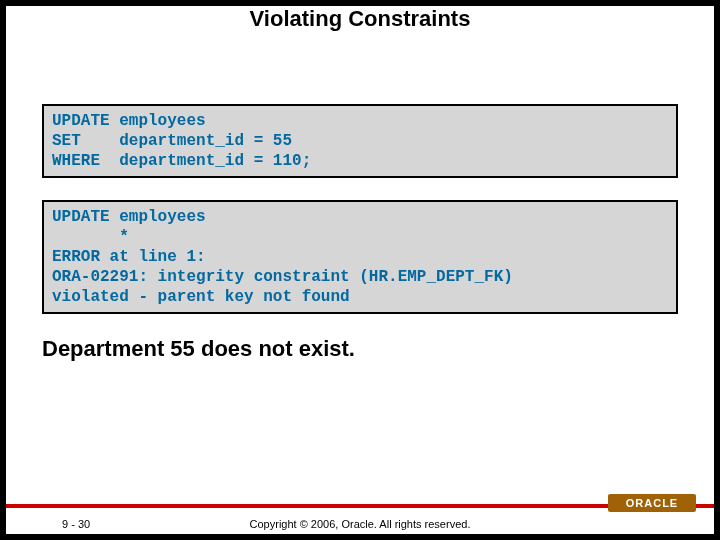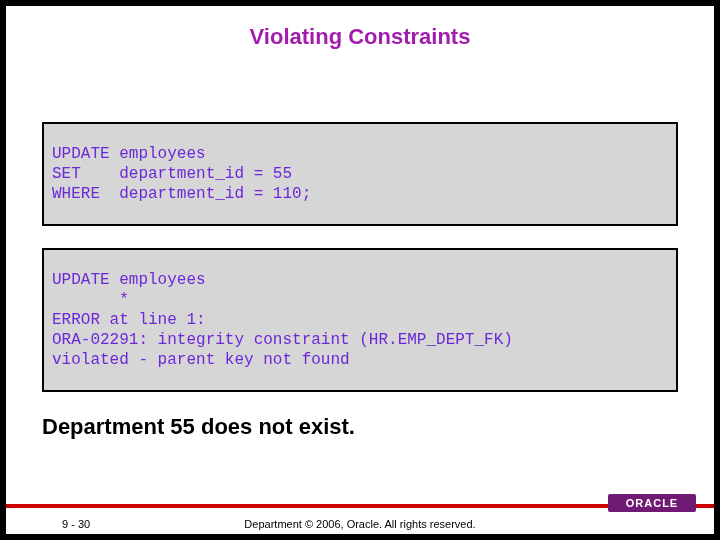--- a/index.html
+++ b/index.html
@@ -25,8 +25,7 @@
     text-align: center;
     font-weight: bold;
     font-size: 22px;
-    margin-top: 18px;
-    color: #a21caf;
+    color: #000000;
   }
   .code-box {
     margin: 0 36px;

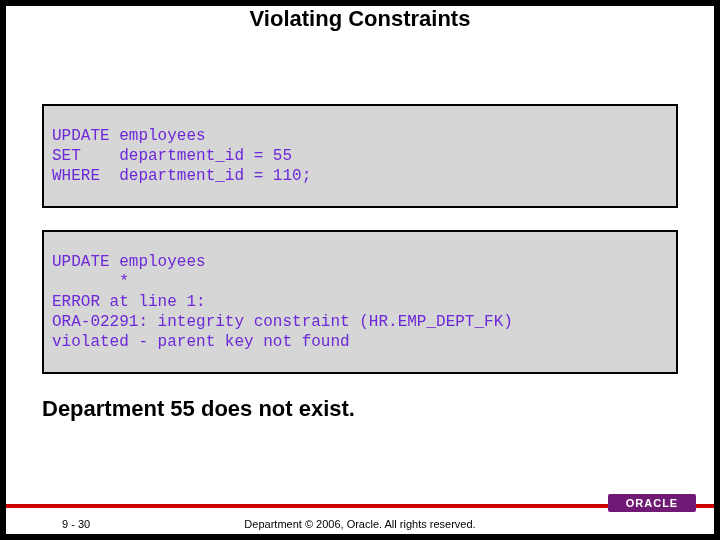--- a/index.html
+++ b/index.html
@@ -31,13 +31,13 @@
     margin: 0 36px;
     background: #d6d6d6;
     border: 2px solid #000;
-    padding: 20px 8px;
+    padding: 5px 8px;
     font-family: "Courier New", Courier, monospace;
     font-size: 16px;
-    font-weight: normal;
+    font-weight: bold;
     line-height: 1.25;
     white-space: pre;
-    color: #6d28d9;
+    color: #0369a1;
   }
   #box1 { margin-top: 72px; }
   #box2 { margin-top: 22px; }

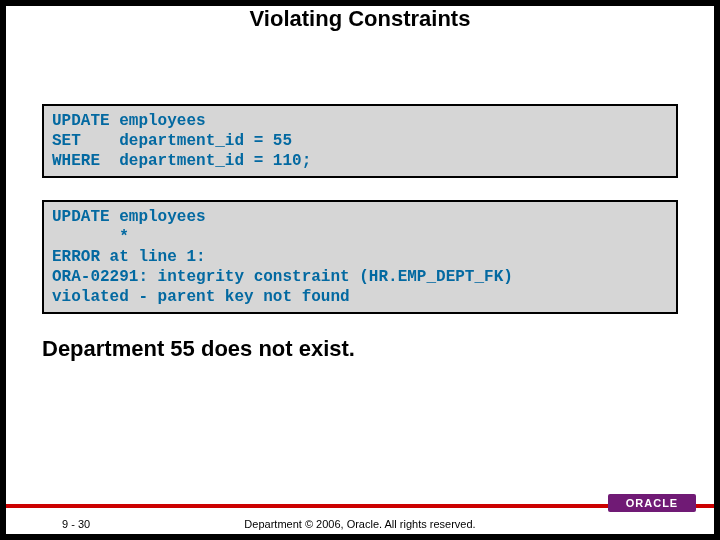--- a/index.html
+++ b/index.html
@@ -85,7 +85,7 @@
     bottom: 22px;
     width: 88px;
     height: 18px;
-    background: #701a75;
+    background: #a16207;
     color: #fff;
     font-family: Arial, sans-serif;
     font-weight: bold;

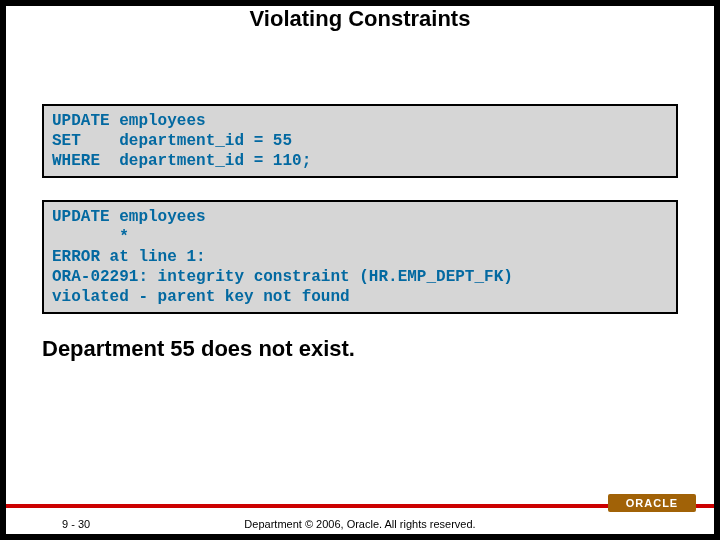--- a/index.html
+++ b/index.html
@@ -119,7 +119,7 @@
     <div class="red-bar"></div>
     <div class="logo">ORACLE</div>
     <div class="page-num">9 - 30</div>
-    <div class="copyright">Department © 2006, Oracle. All rights reserved.</div>
+    <div class="copyright">Copyright © 2006, Oracle. All rights reserved.</div>
   </div>
 
 </div>

